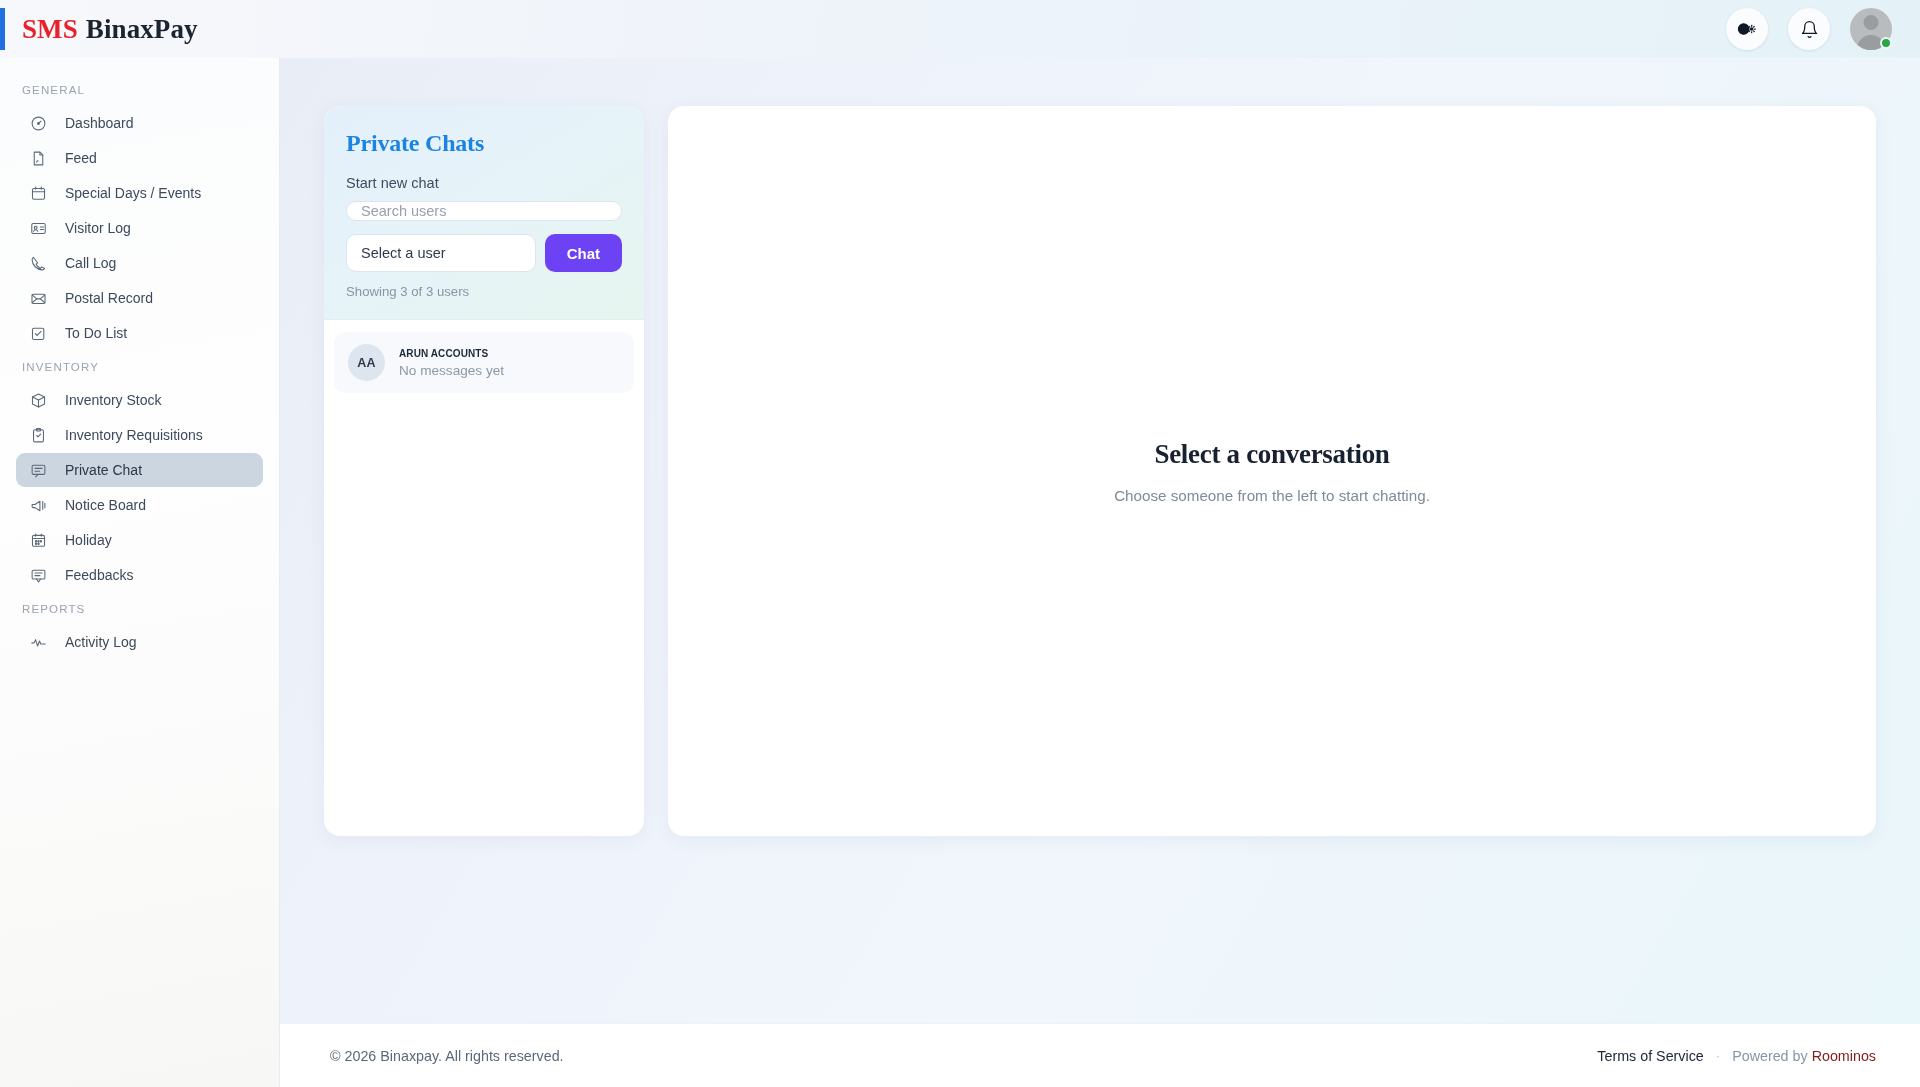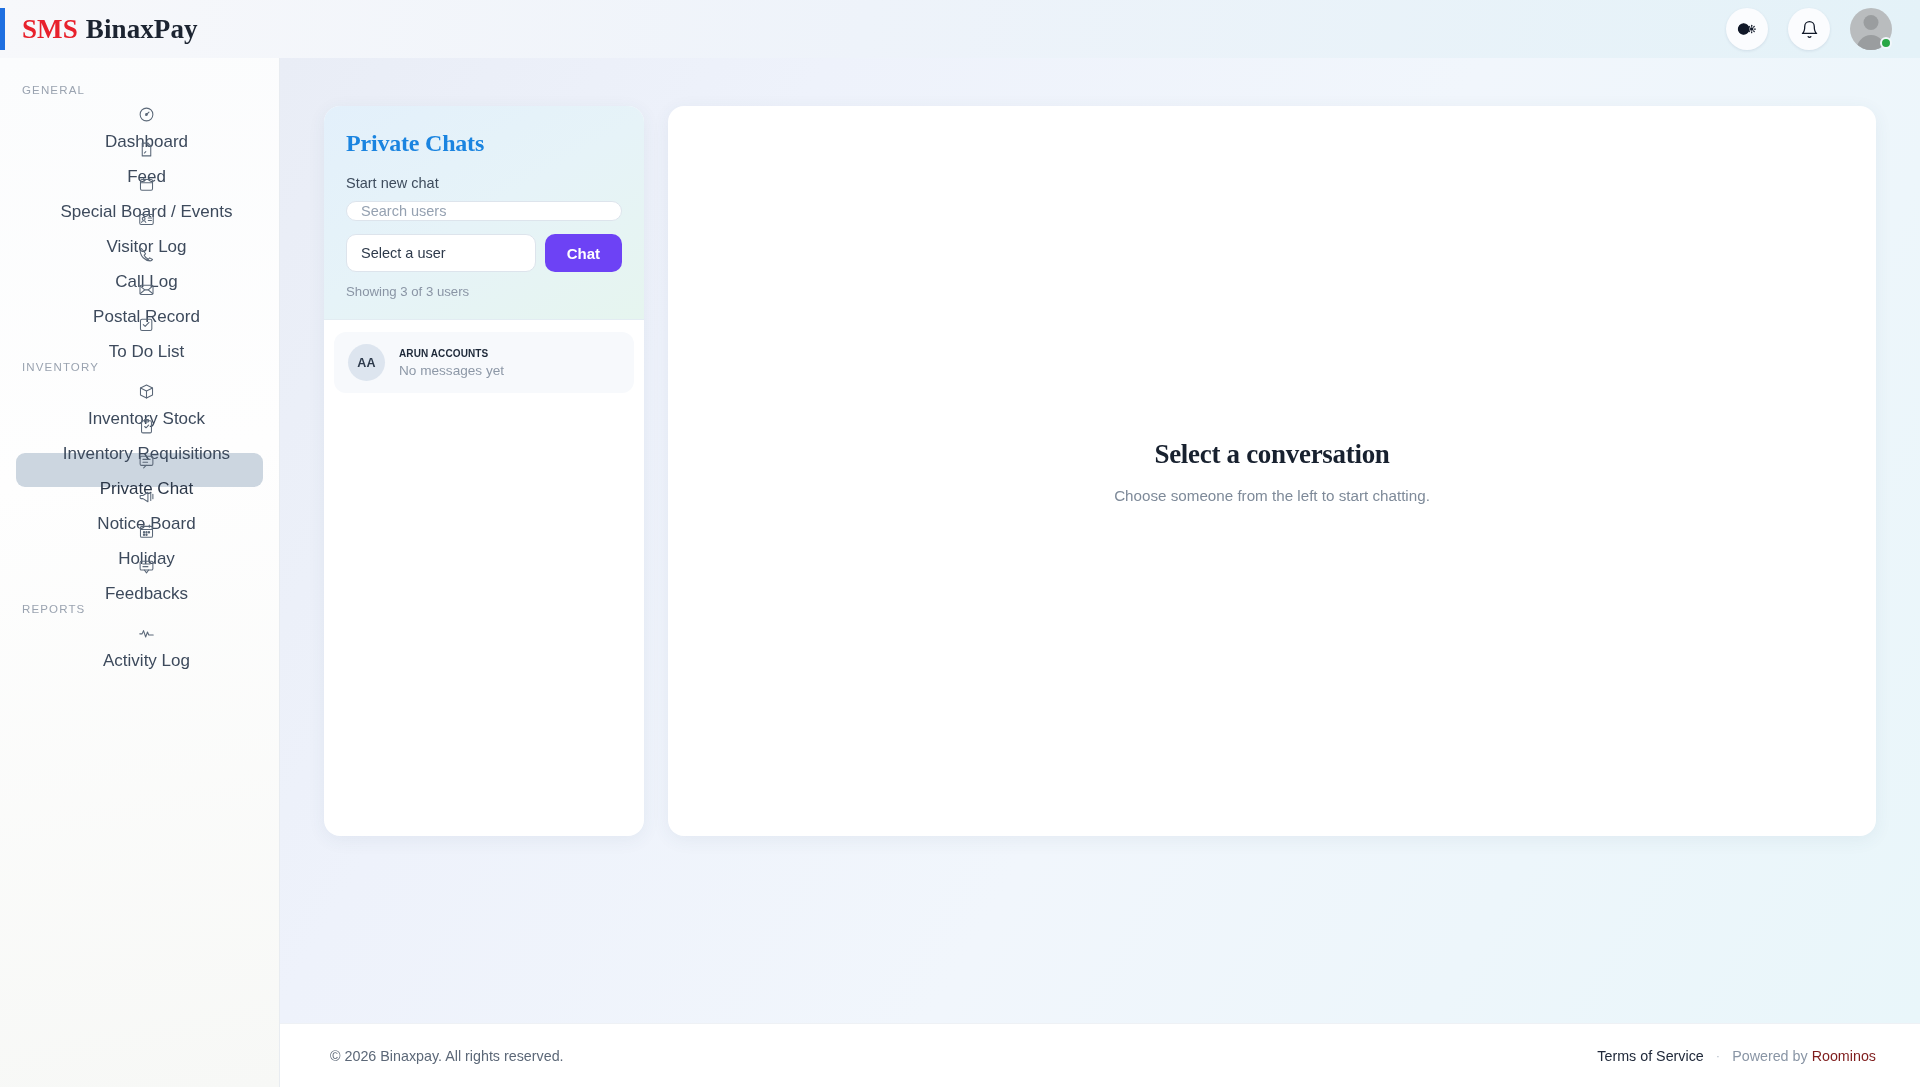--- a/index.html
+++ b/index.html
@@ -127,16 +127,15 @@
   .nav-item {
     display: flex;
     align-items: center;
-    gap: 9px;
+    gap: 18px;
     height: 34px;
     margin: 1px 16px 1px 16px;
     padding-left: 14px;
     border-radius: 9px;
     color: #3d4a5c;
-    font-size: 17px;
+    font-size: 14px;
     cursor: pointer;
     white-space: nowrap;
-    flex-direction: column;
   }
   .nav-item.active { background: #ccd6e0; color: #2b3748; }
   .nav-item .ico {

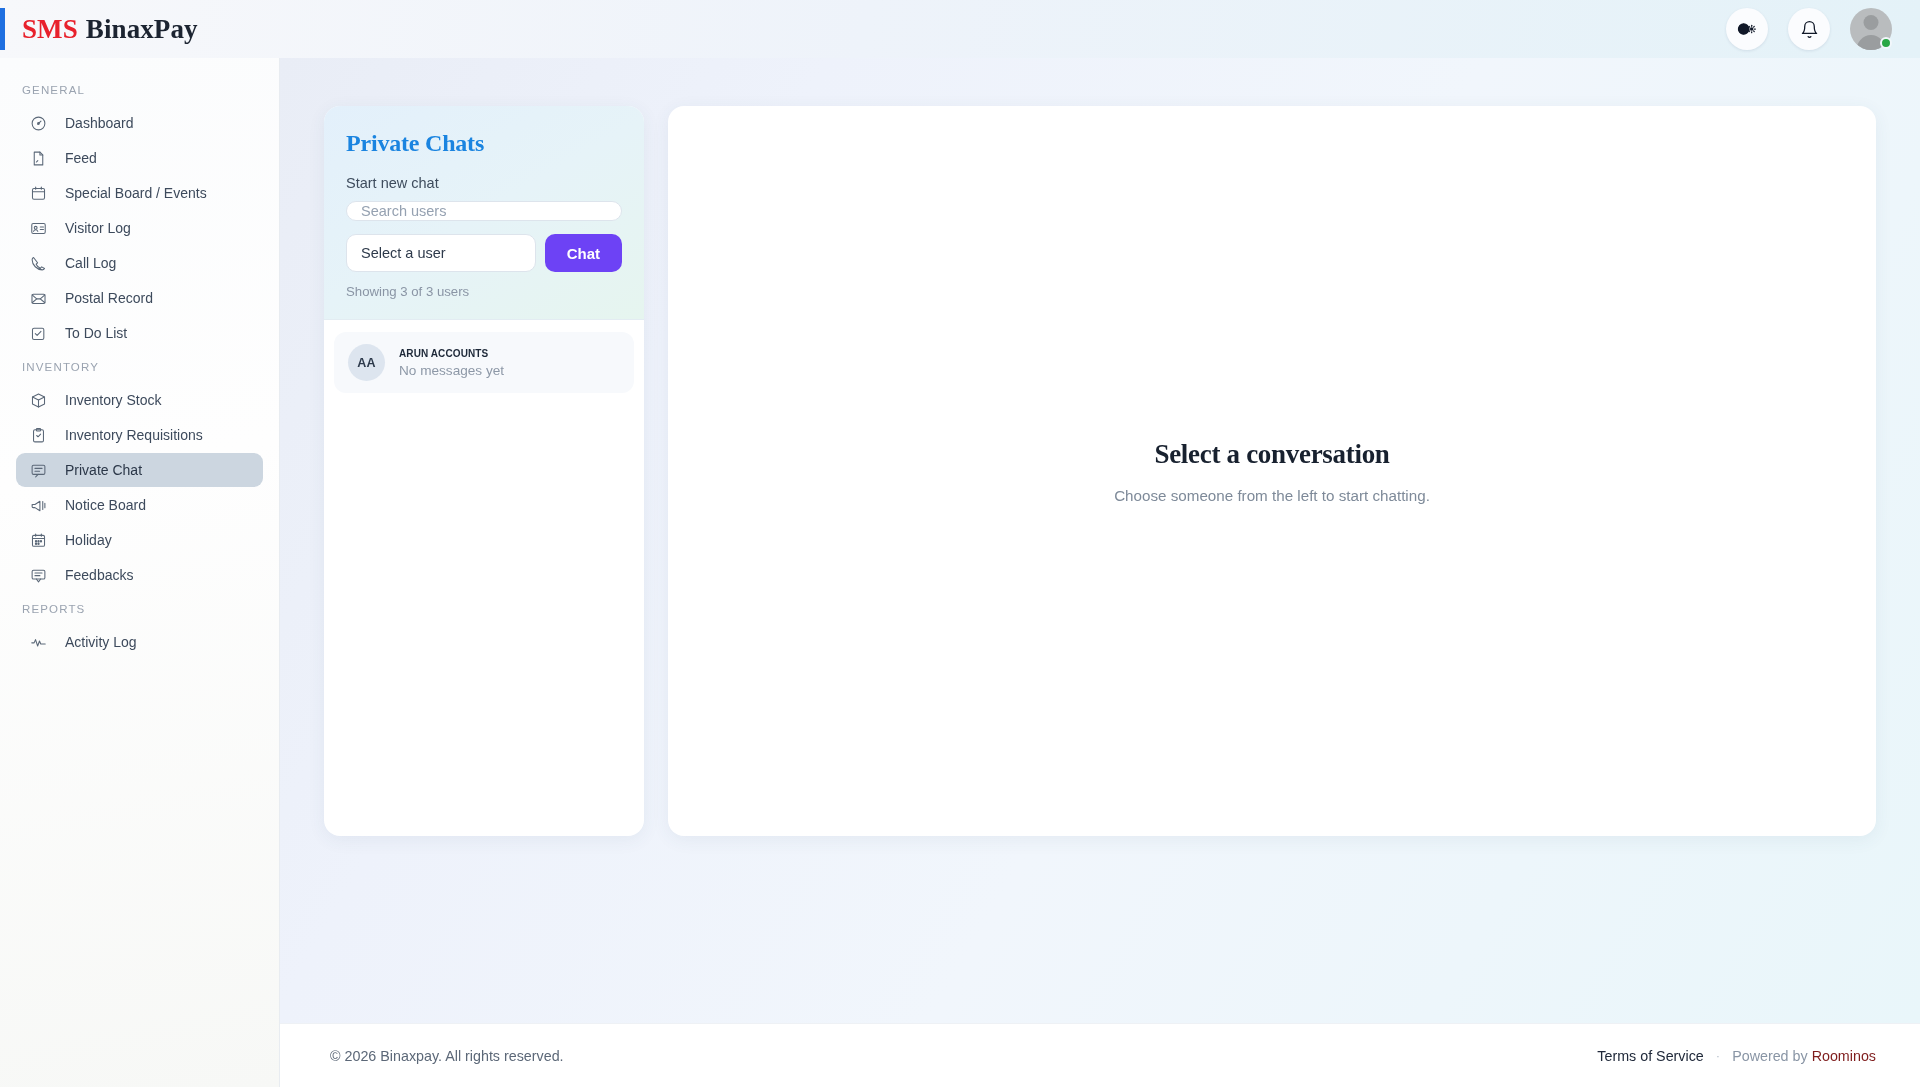--- a/index.html
+++ b/index.html
@@ -397,7 +397,7 @@
               <line x1="16" y1="3" x2="16" y2="6"></line>
             </svg>
           </span>
-          <span>Special Board / Events</span>
+          <span>Special Days / Events</span>
         </div>
         <div class="nav-item">
           <span class="ico">

